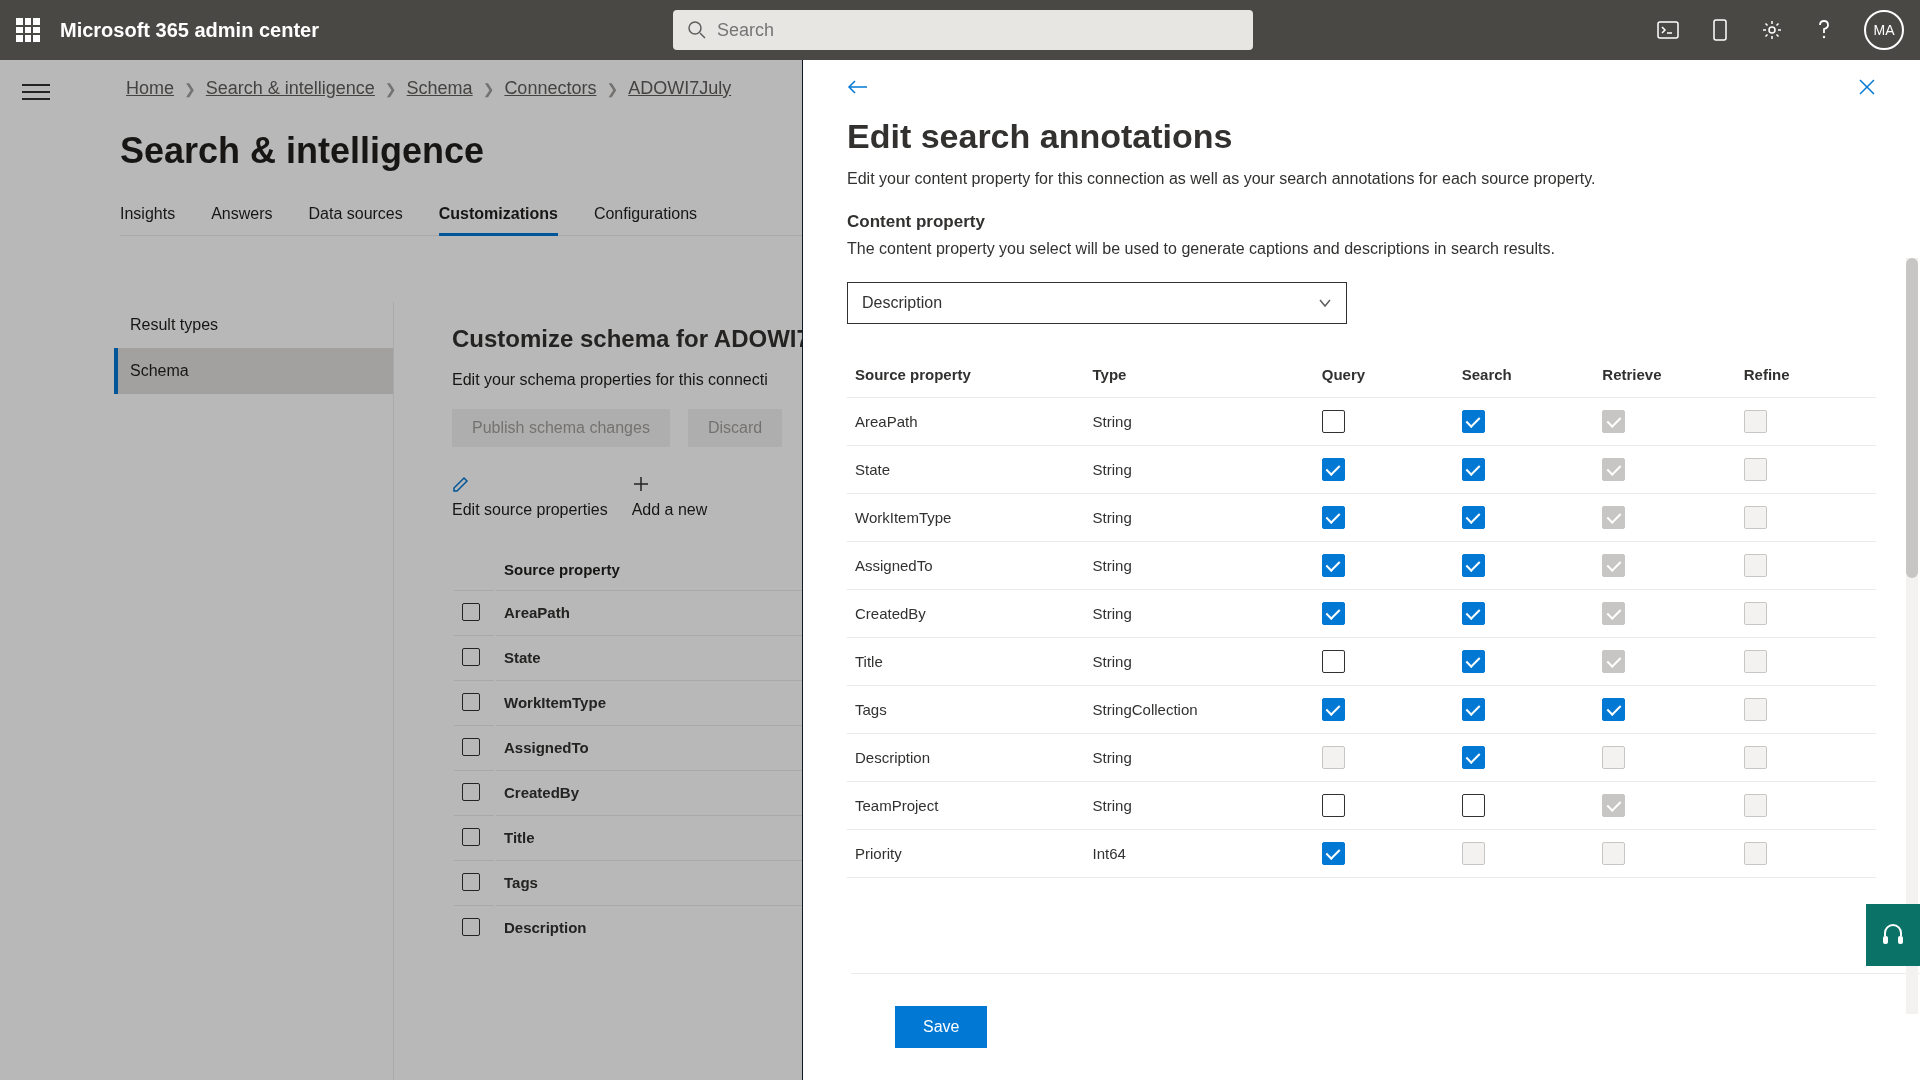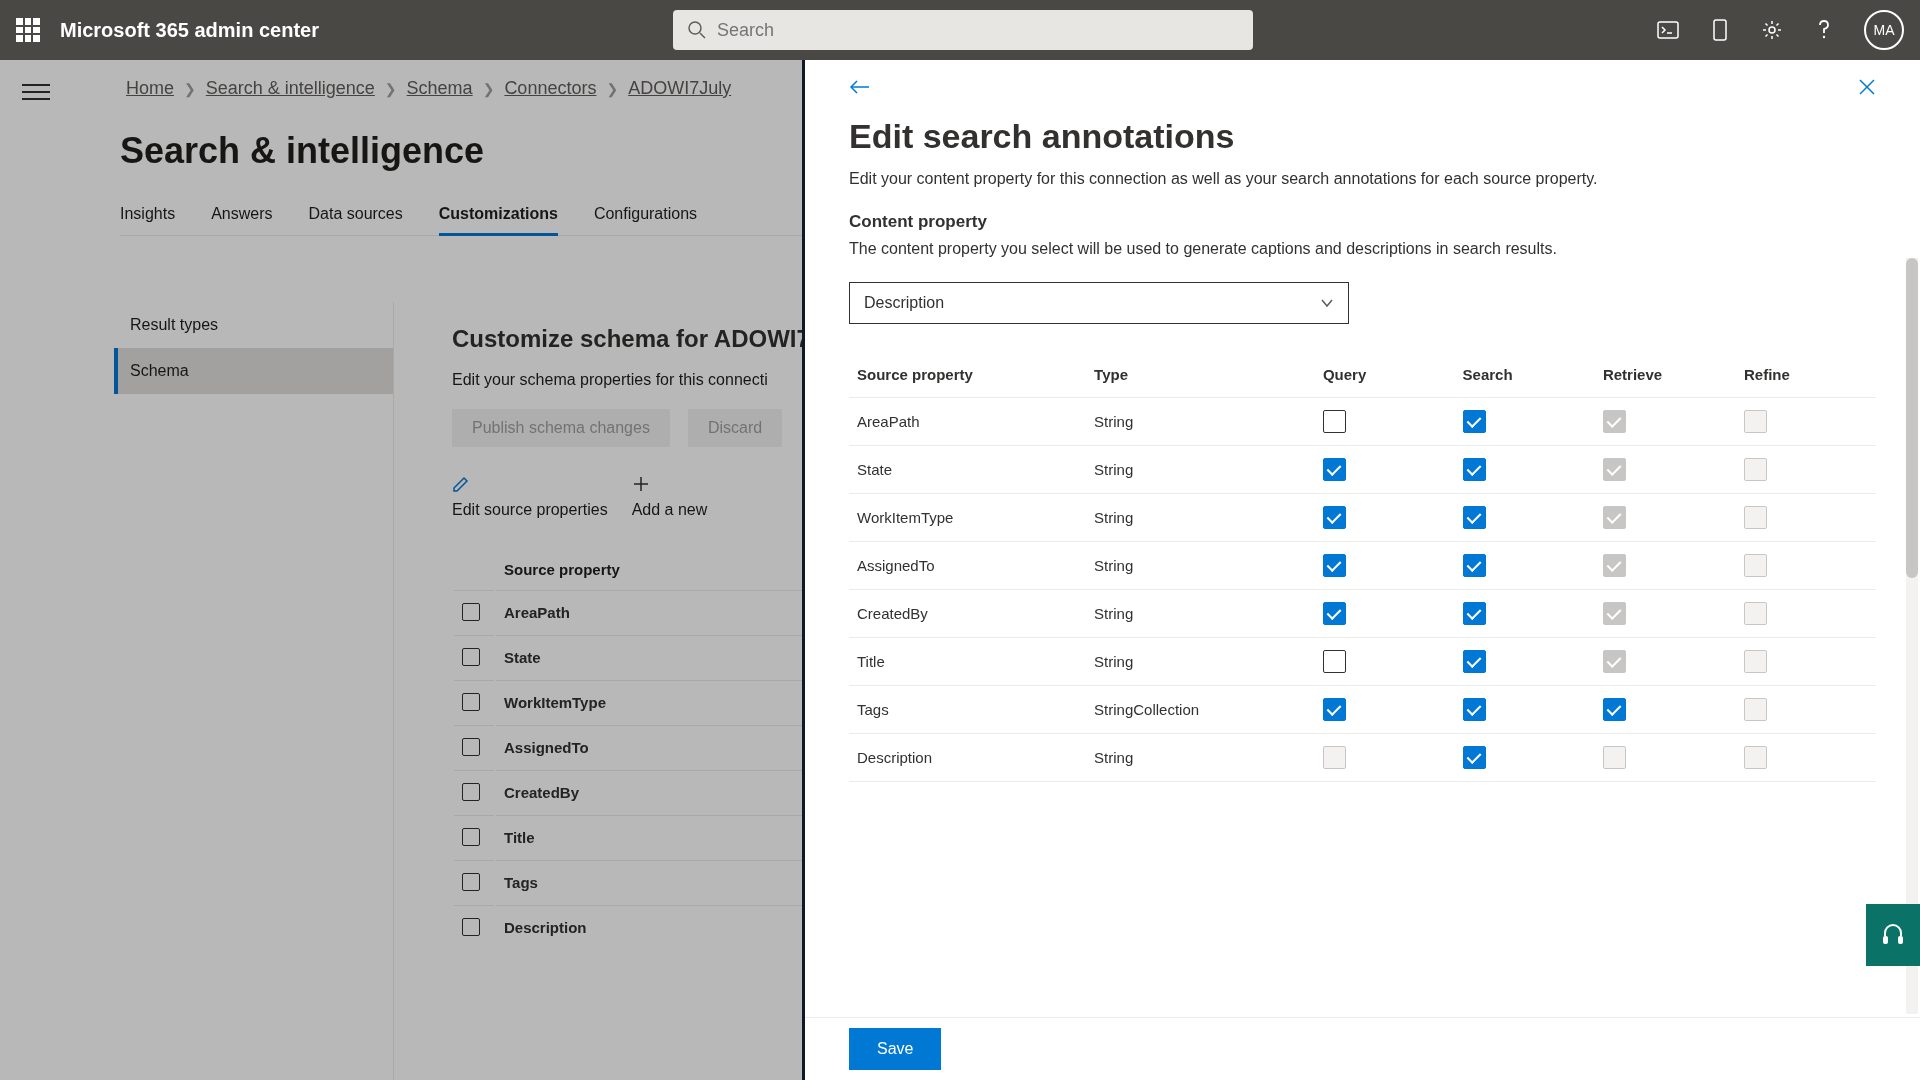--- a/index.html
+++ b/index.html
@@ -125,7 +125,7 @@
 
 .panel {
   position:absolute; top:60px; left:802px; right:0; bottom:0; background:#fff;
-  border-left:3px solid #0f172a;
+  border-left:1px solid #0f172a;
   display:flex; flex-direction:column;
 }
 .panel-scroll {

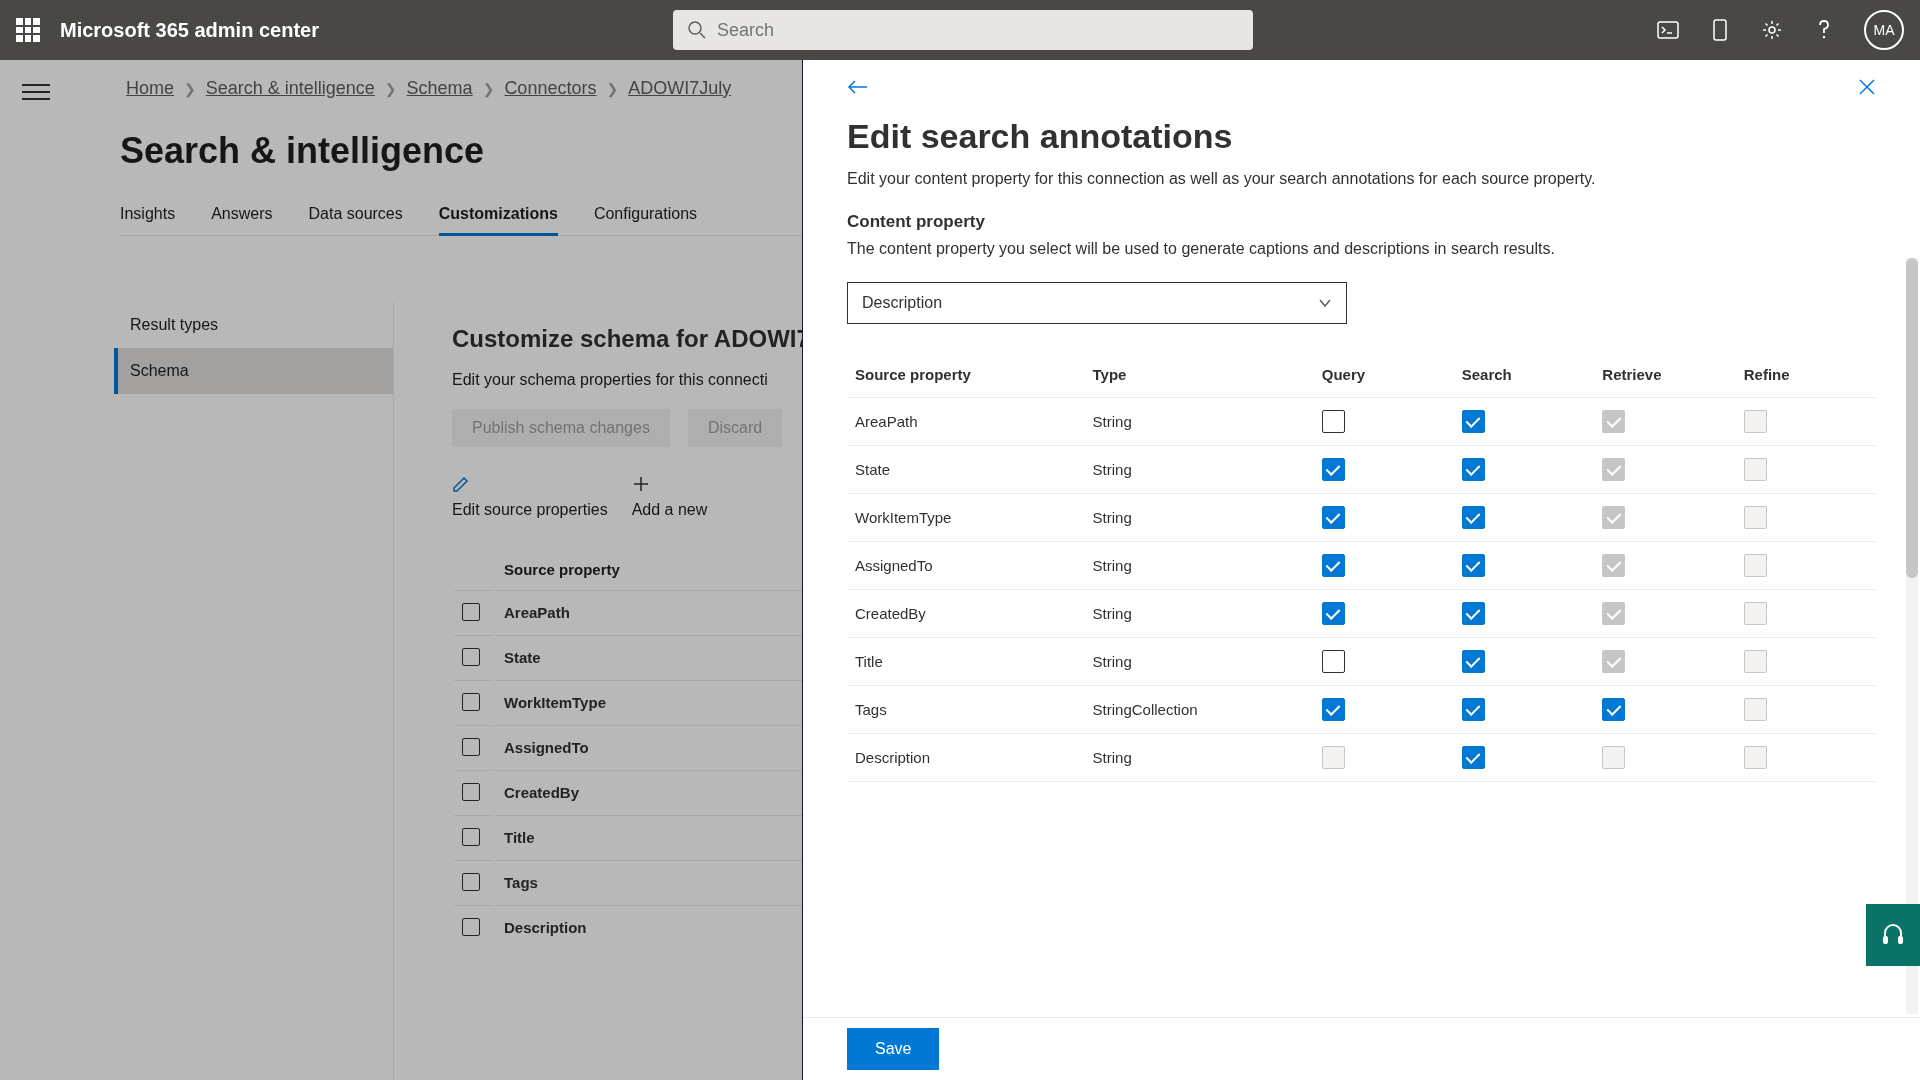--- a/index.html
+++ b/index.html
@@ -540,6 +540,22 @@
               <div class="cbx disabled"></div>
             </td>
           </tr>
+          <tr>
+            <td class="col-source">TeamProject</td>
+    <td class="col-type">String</td>
+    <td class="col-cb">
+              <div class="cbx"></div>
+            </td>
+    <td class="col-cb">
+              <div class="cbx"></div>
+            </td>
+    <td class="col-cb">
+              <div class="cbx disabled-checked"></div>
+            </td>
+    <td class="col-cb">
+              <div class="cbx disabled"></div>
+            </td>
+          </tr>
         </tbody>
     </table>
   </div>

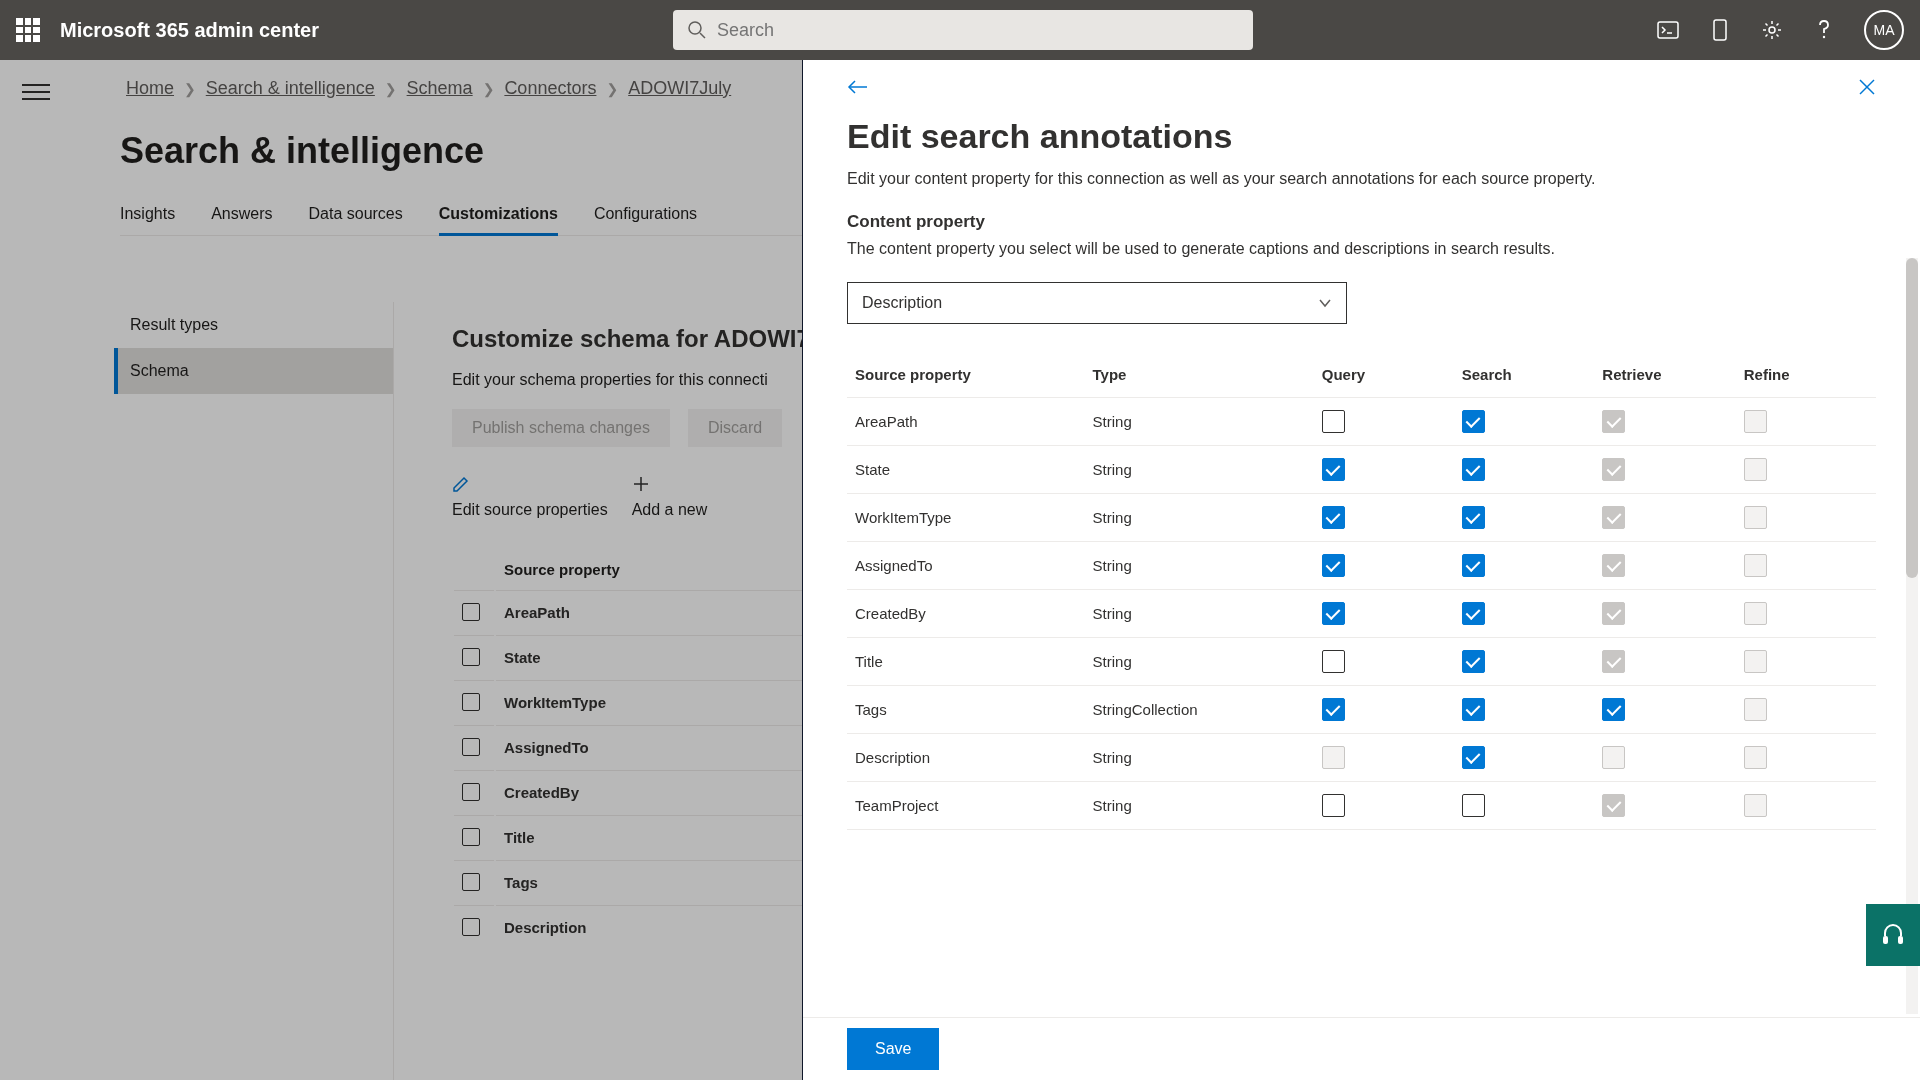--- a/index.html
+++ b/index.html
@@ -556,6 +556,22 @@
               <div class="cbx disabled"></div>
             </td>
           </tr>
+          <tr>
+            <td class="col-source">Priority</td>
+    <td class="col-type">Int64</td>
+    <td class="col-cb">
+              <div class="cbx checked"></div>
+            </td>
+    <td class="col-cb">
+              <div class="cbx disabled"></div>
+            </td>
+    <td class="col-cb">
+              <div class="cbx disabled"></div>
+            </td>
+    <td class="col-cb">
+              <div class="cbx disabled"></div>
+            </td>
+          </tr>
         </tbody>
     </table>
   </div>

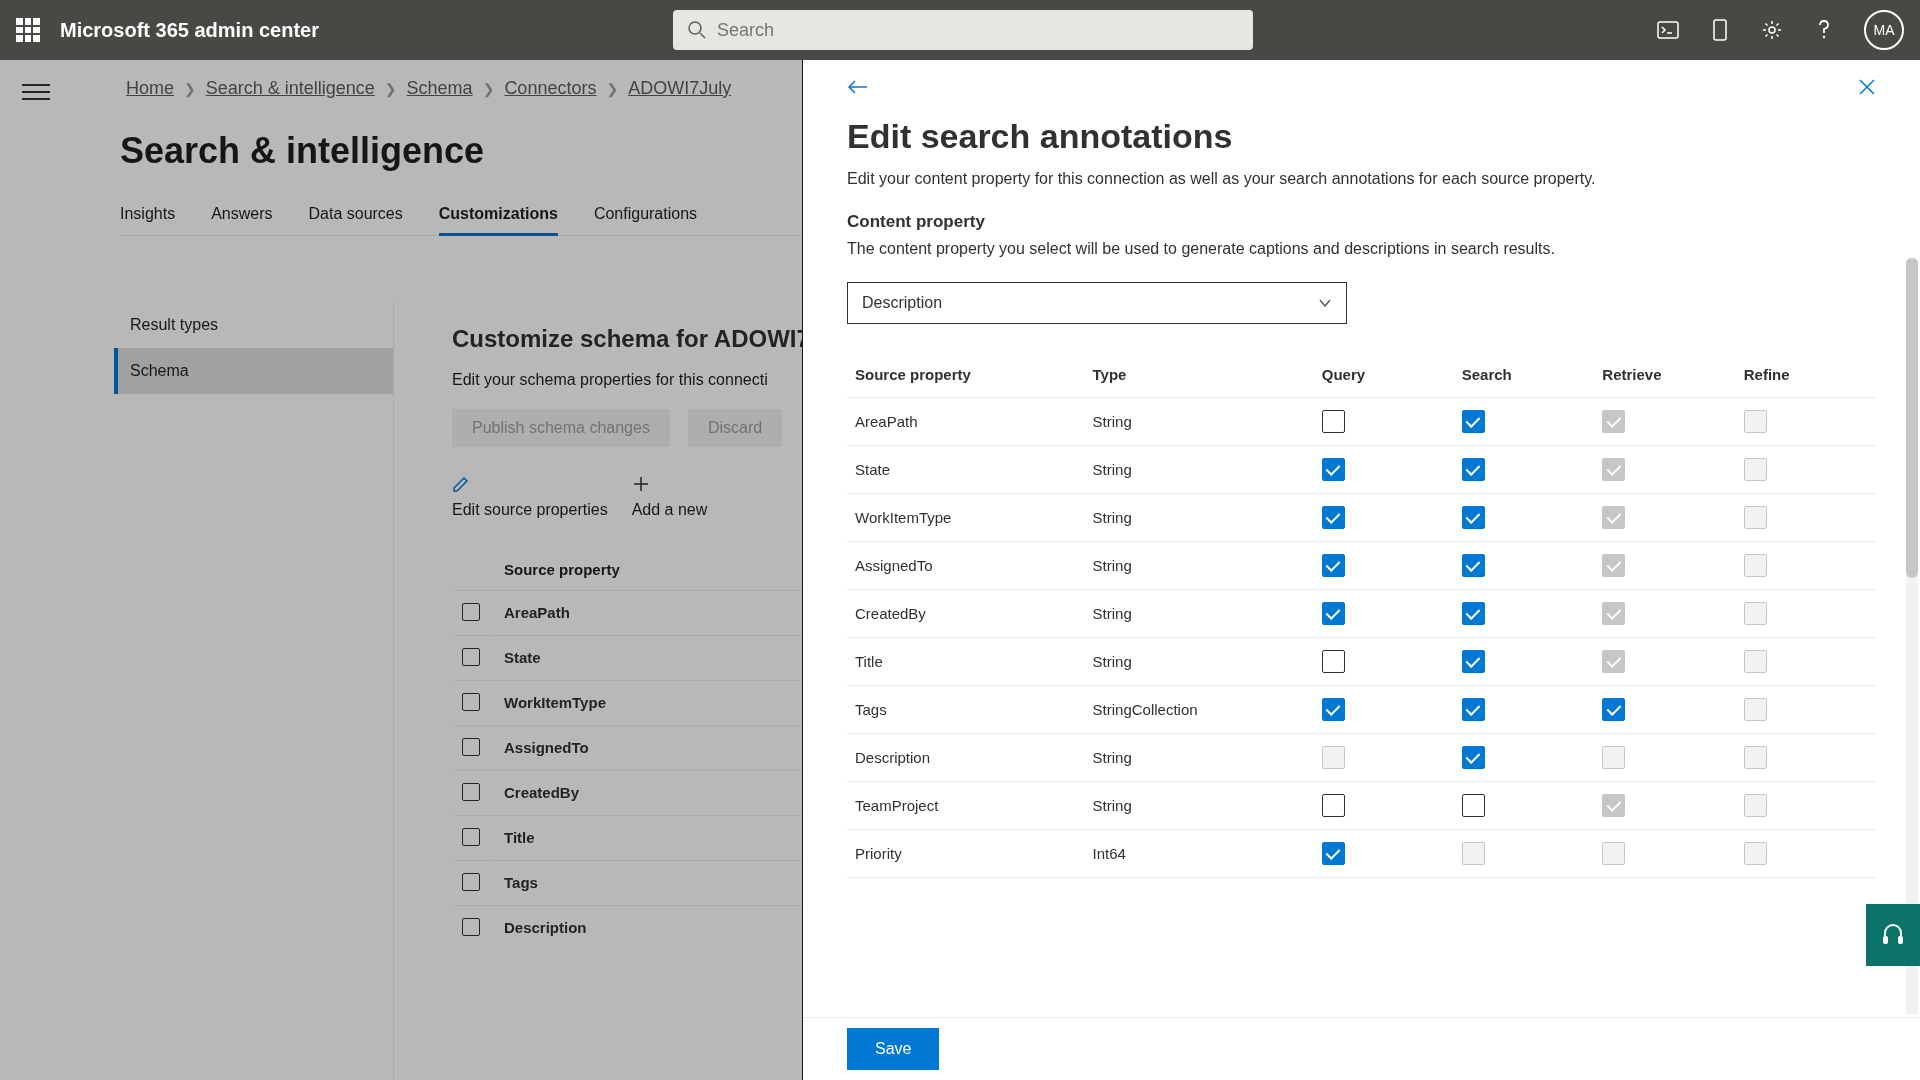--- a/index.html
+++ b/index.html
@@ -176,7 +176,7 @@
 }
 
 .savebar {
-  padding:10px 44px; border-top:1px solid #edebe9;
+  padding:32px 44px; border-top:1px solid #edebe9;margin-left:48px;
 }
 .btn-primary {
   background:#0078d4; color:#fff; border:none; padding:12px 28px; font-size:16px;

